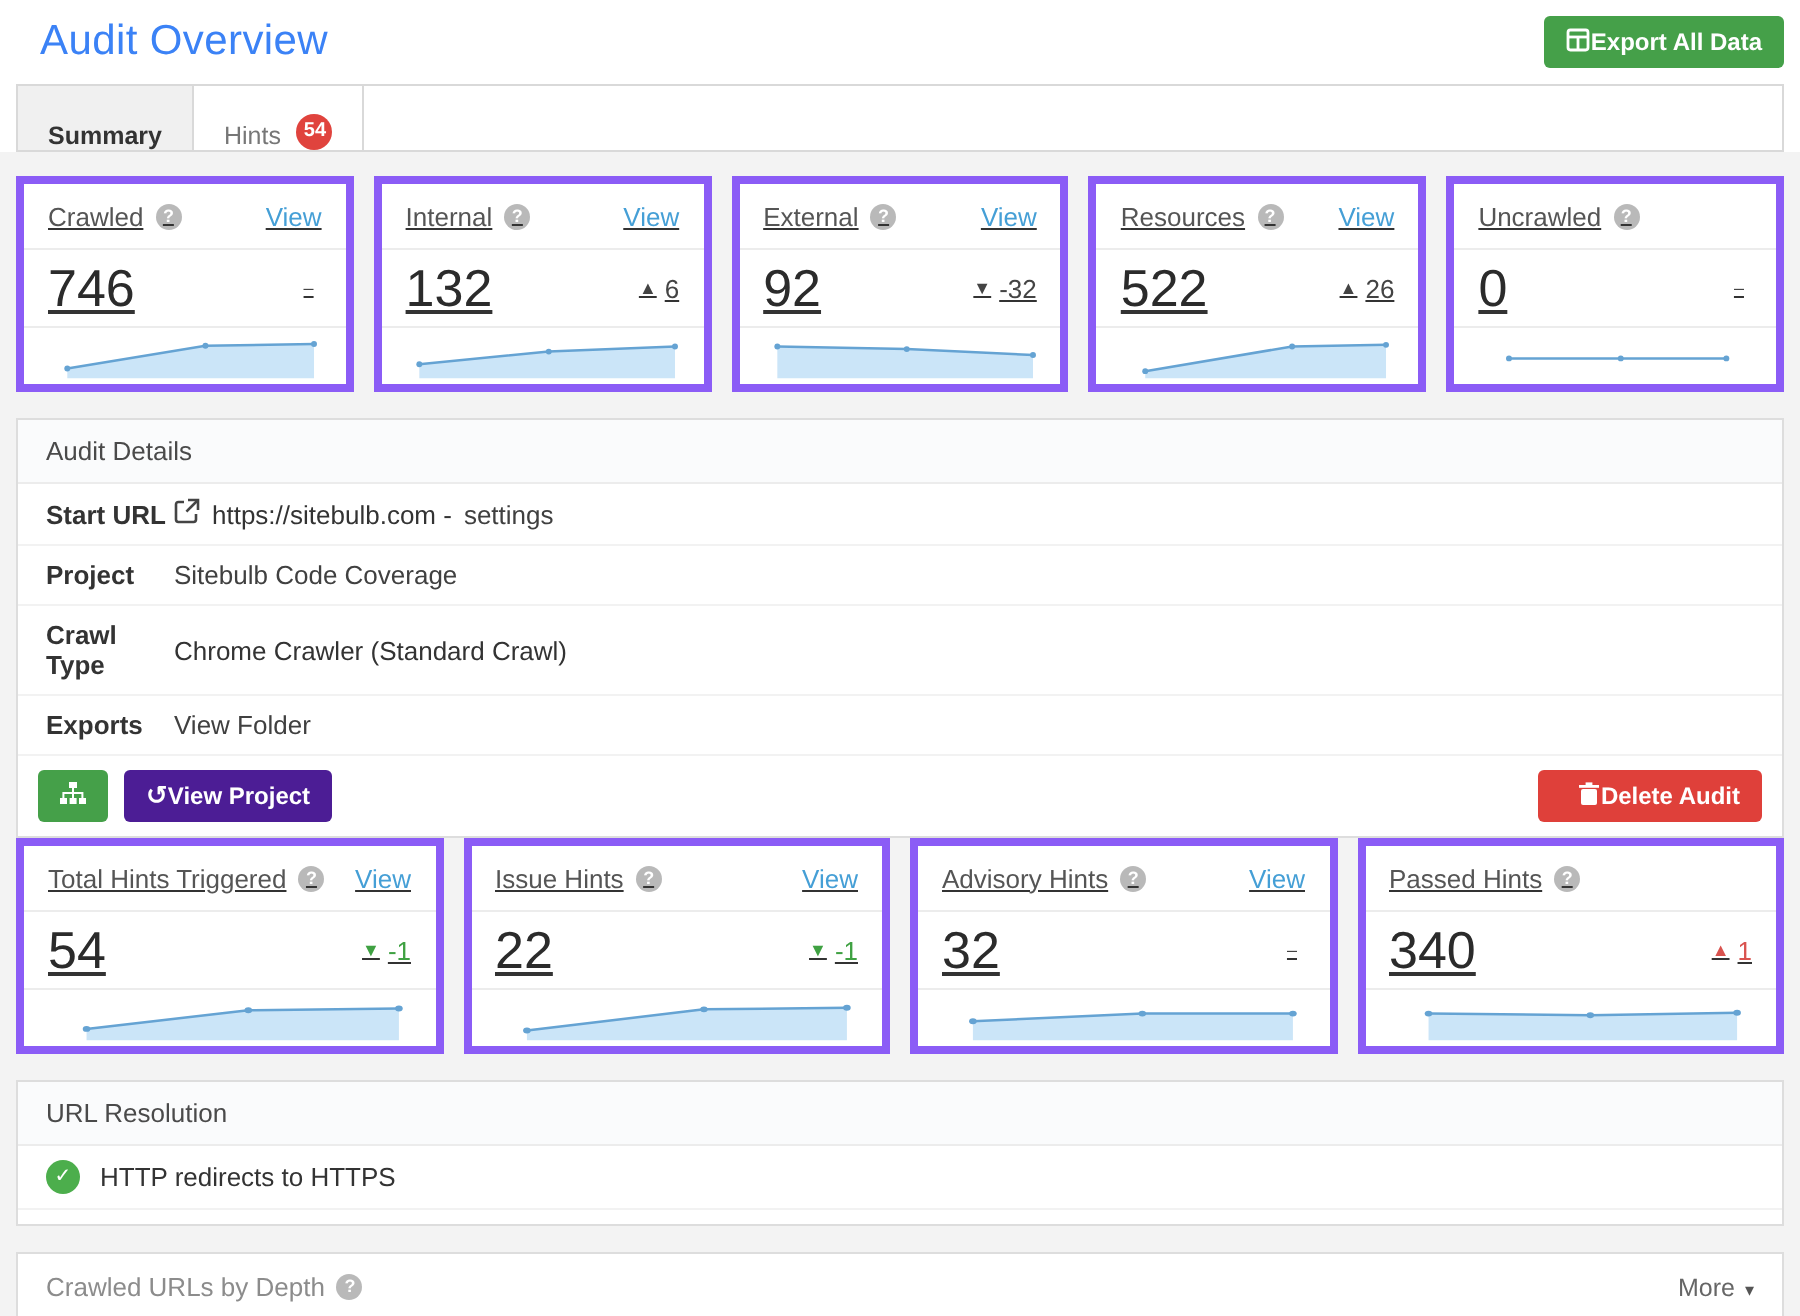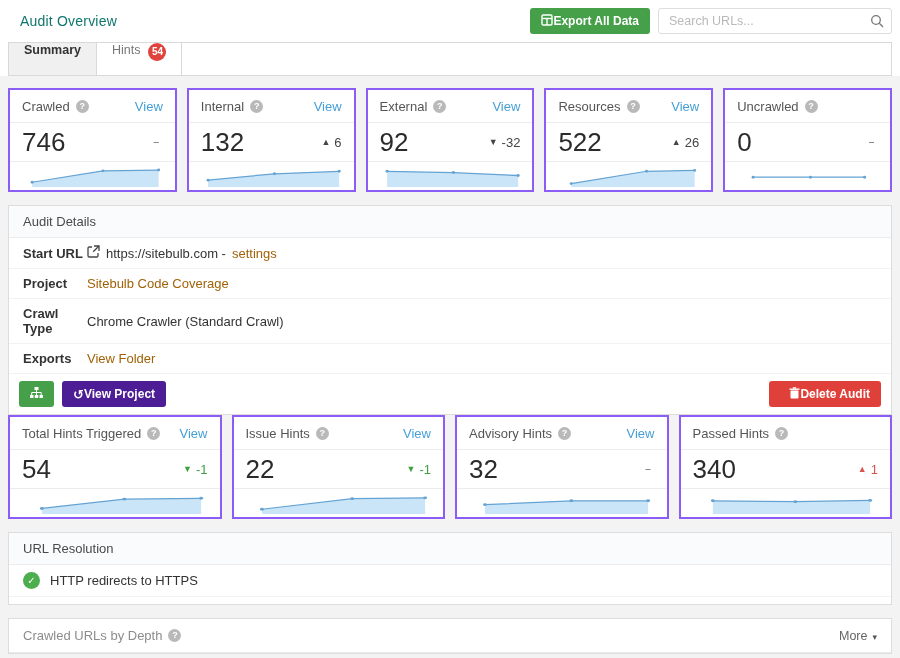--- a/index.html
+++ b/index.html
@@ -8,7 +8,7 @@
 
   
   .header-bar { display:flex; align-items:center; height:42px; padding:0 8px 0 20px; background:#fff; }
-  .page-title { font-size:14px; font-weight:400; color:#0f766e; letter-spacing:.2px; }
+  .page-title { font-size:21px; font-weight:400; color:#3b82f6; letter-spacing:.2px; }
   .header-right { margin-left:auto; display:flex; align-items:center; gap:8px; }
   .btn { display:inline-flex; align-items:center; gap:0; height:26px; padding:0 11px;
          border:none; border-radius:3px; font-size:12px; font-weight:bold; color:#fff; cursor:pointer;

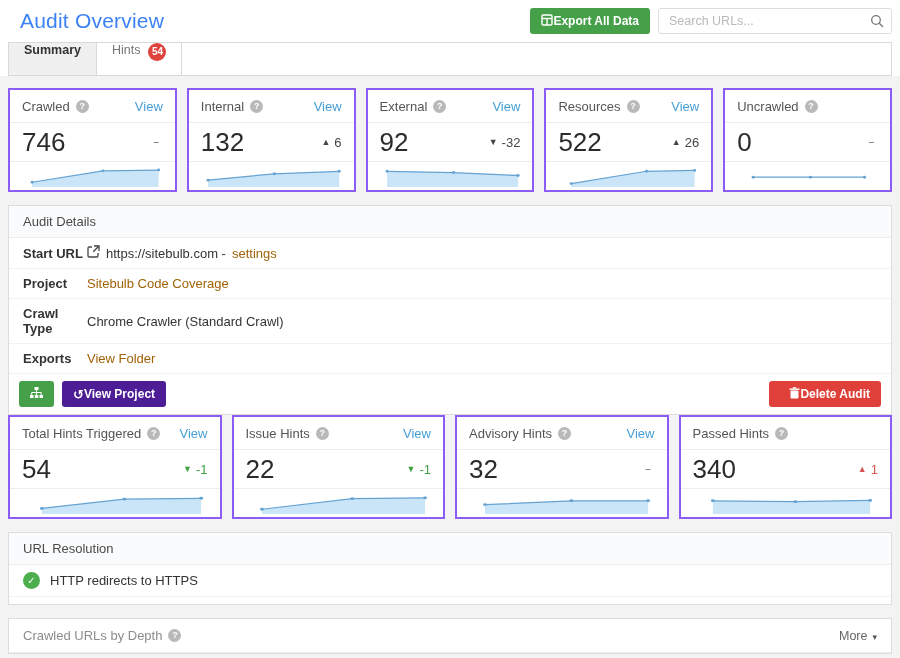--- a/index.html
+++ b/index.html
@@ -97,15 +97,6 @@
       </span>
       <span>Export All Data</span>
     </button>
-    <div class="search-wrap">
-      <input type="text" placeholder="Search URLs..." style="">
-      <span class="search-ic">
-        <svg width="14" height="14" viewBox="0 0 14 14">
-            <circle cx="6" cy="6" r="4.3" fill="none" stroke="#777" stroke-width="1.3"></circle>
-            <line x1="9.3" y1="9.3" x2="13" y2="13" stroke="#777" stroke-width="1.3"></line>
-          </svg>
-      </span>
-    </div>
   </div>
 </div>
 

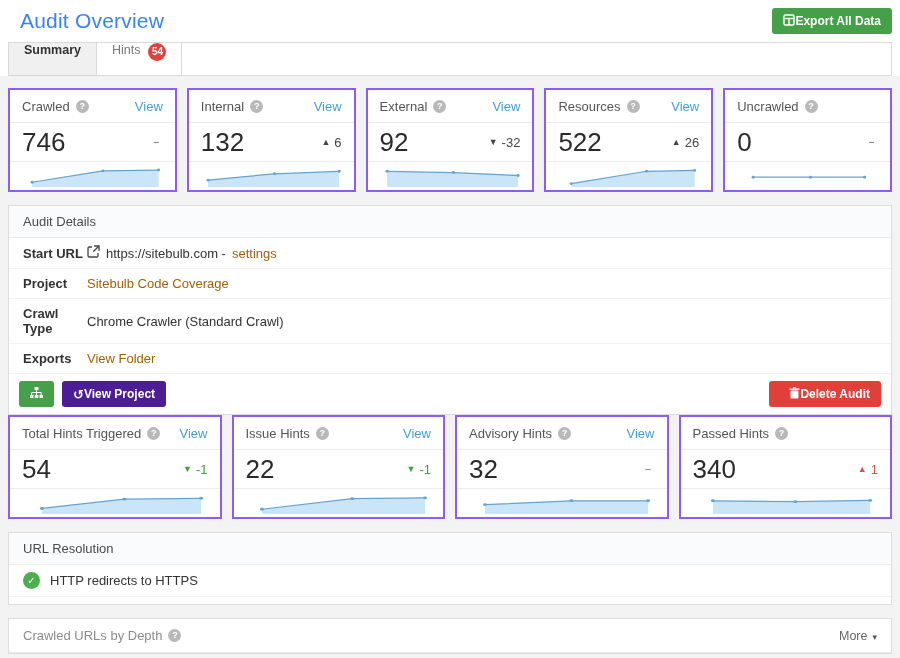--- a/index.html
+++ b/index.html
@@ -24,7 +24,7 @@
 
   
   .tabbar { margin:0 8px; height:34px; display:flex; background:#fff; border:1px solid #d9d9d9; }
-  .tab { display:flex; align-items:flex-start; padding:0 15px; font-size:12.5px; color:#777;
+  .tab { display:flex; align-items:flex-end; padding:0 15px; font-size:12.5px; color:#777;
          border-right:1px solid #d9d9d9; cursor:pointer; }
   .tab.active { background:#f0f0f0; color:#333; font-weight:bold; }
   .badge { display:inline-block; min-width:18px; height:18px; margin-left:8px; border-radius:50%;

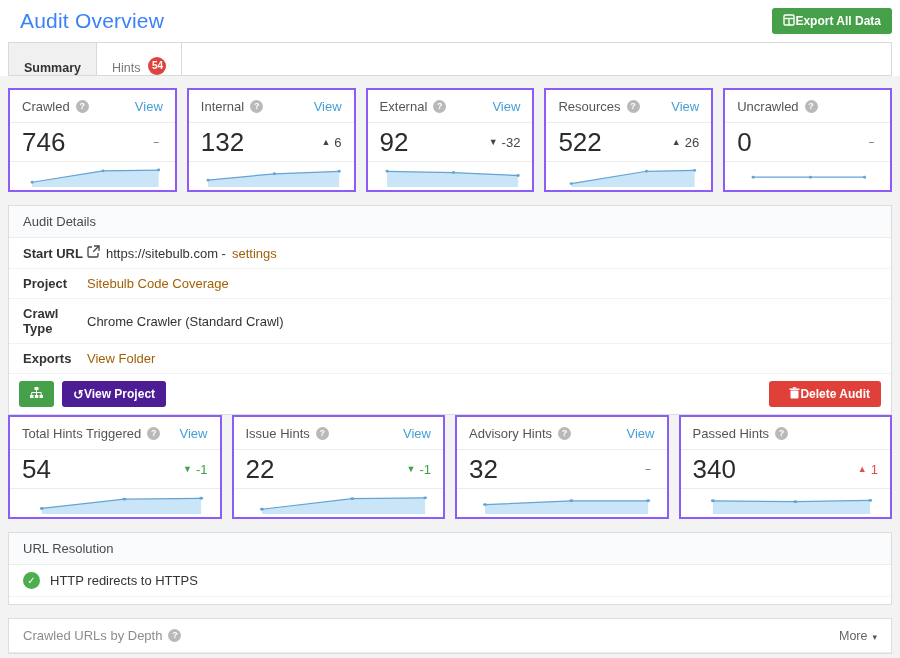--- a/index.html
+++ b/index.html
@@ -35,7 +35,7 @@
   .content { background:#f3f3f3; padding:12px 8px 0 8px; min-height:616px; }
   .cards { display:flex; gap:10px; }
   .cards + * , * + .panel { margin-top:13px; }
-  .card { flex:1; background:#fff; border:2px solid #8b5cf6; }
+  .card { flex:1; background:#fff; border:4px solid #8b5cf6;text-decoration:underline; }
   .card-head { display:flex; align-items:center; height:33px; padding:0 12px;
                border-bottom:1px solid #ececec; }
   .clabel { font-size:13px; color:#555; }

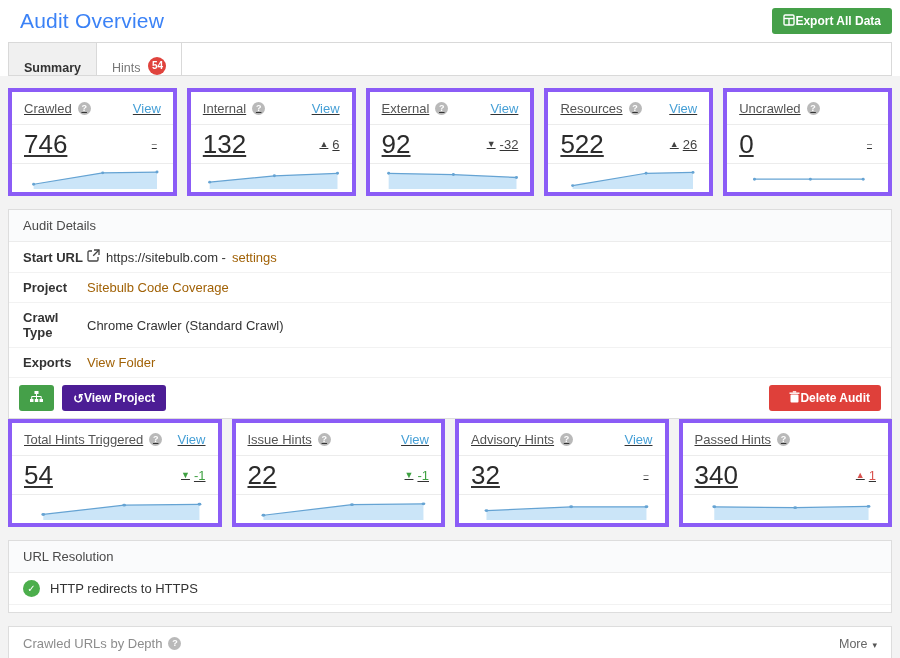--- a/index.html
+++ b/index.html
@@ -62,7 +62,7 @@
                 font-size:13px; }
   .dlabel { width:64px; flex:none; font-weight:bold; color:#333; }
   .dvalue { display:flex; align-items:center; gap:6px; color:#333; }
-  .dvalue a { color:#a16207; text-decoration:none; cursor:pointer; }
+  .dvalue a { color:#404040; text-decoration:none; cursor:pointer; }
   .panel-actions { display:flex; align-items:center; gap:8px; padding:7px 10px; }
   .panel-actions .btn-red { margin-left:auto; }
   .ic { display:inline-block; flex:none; }

